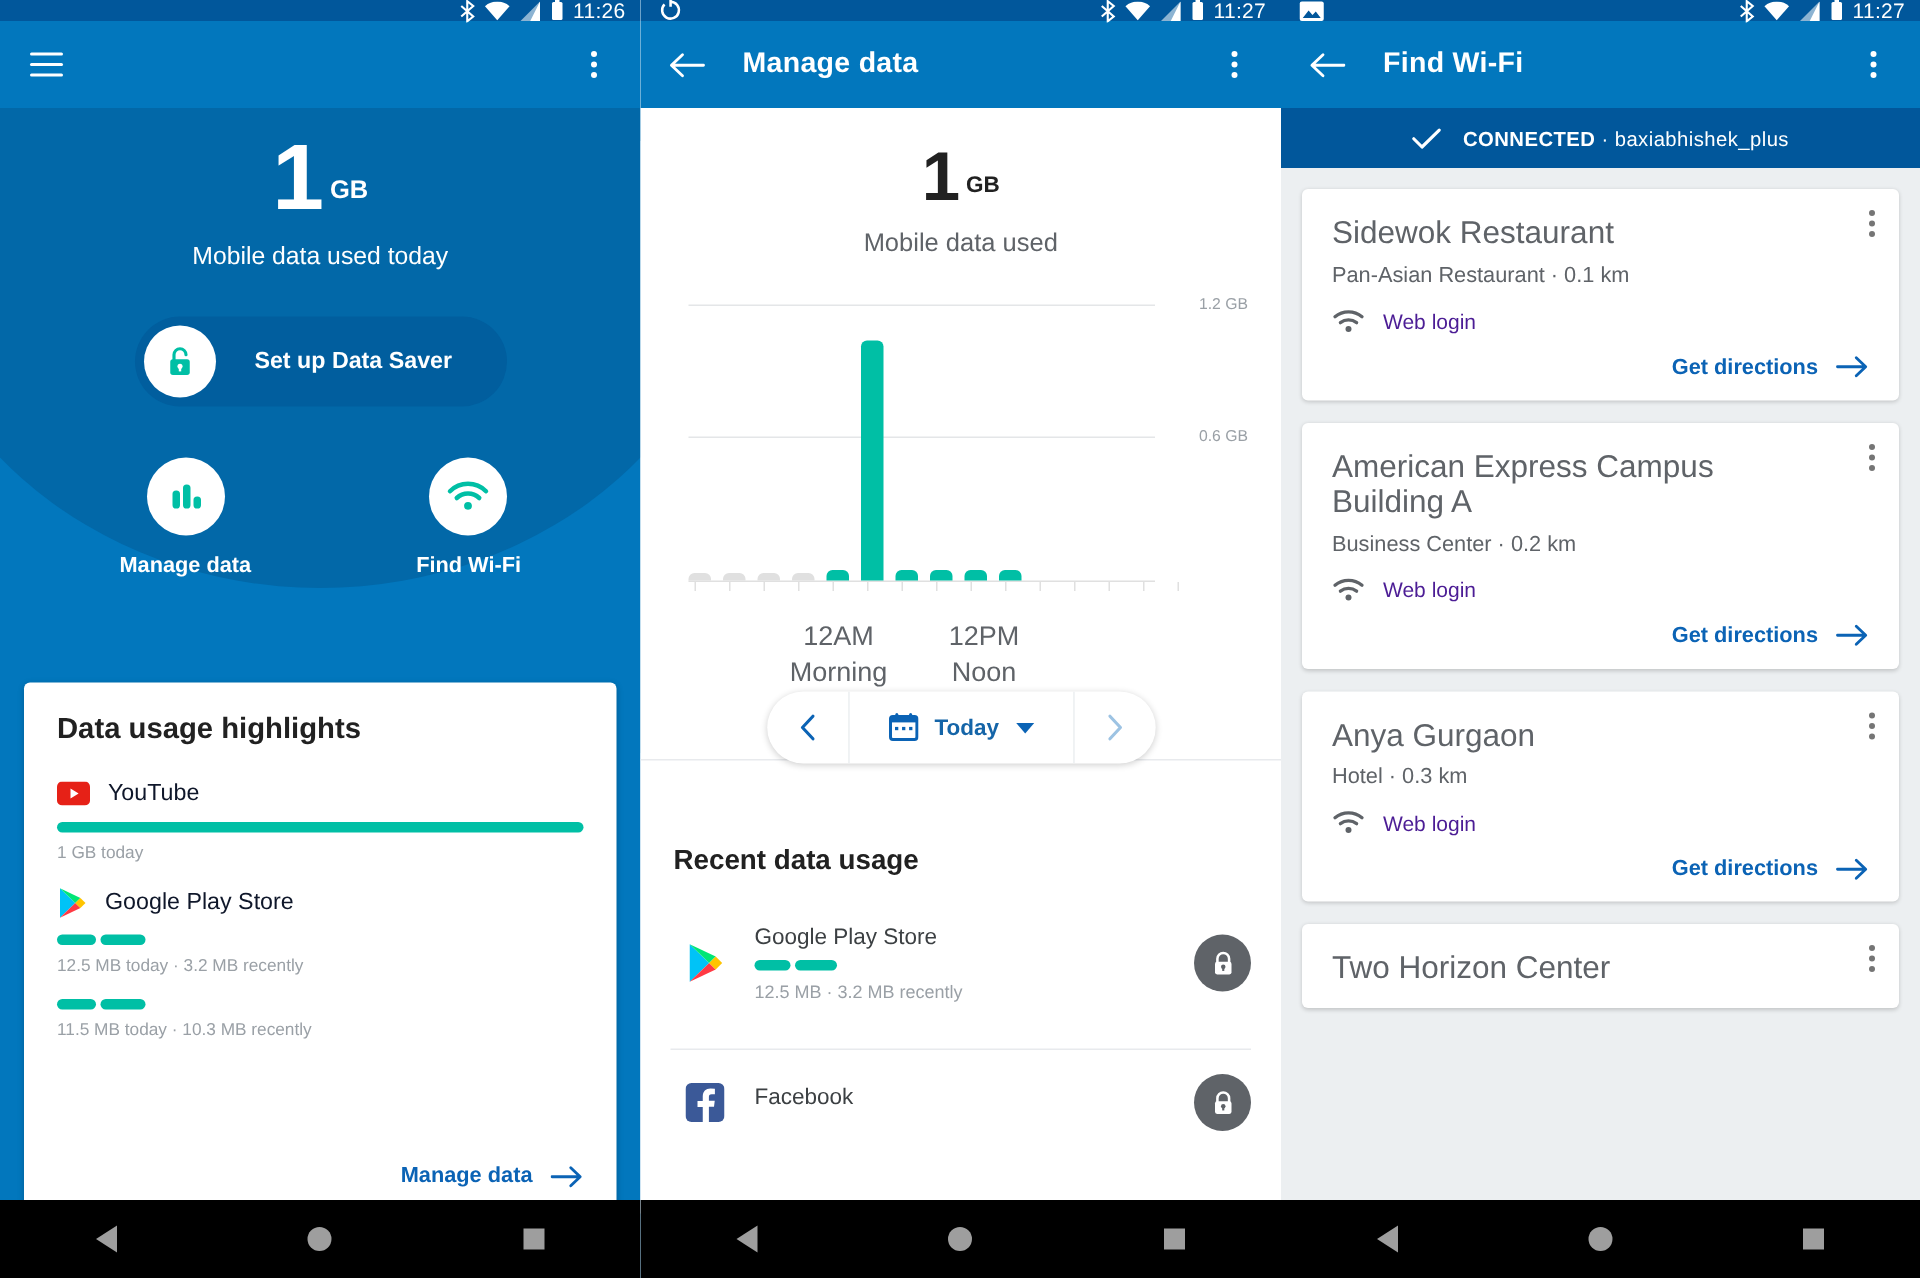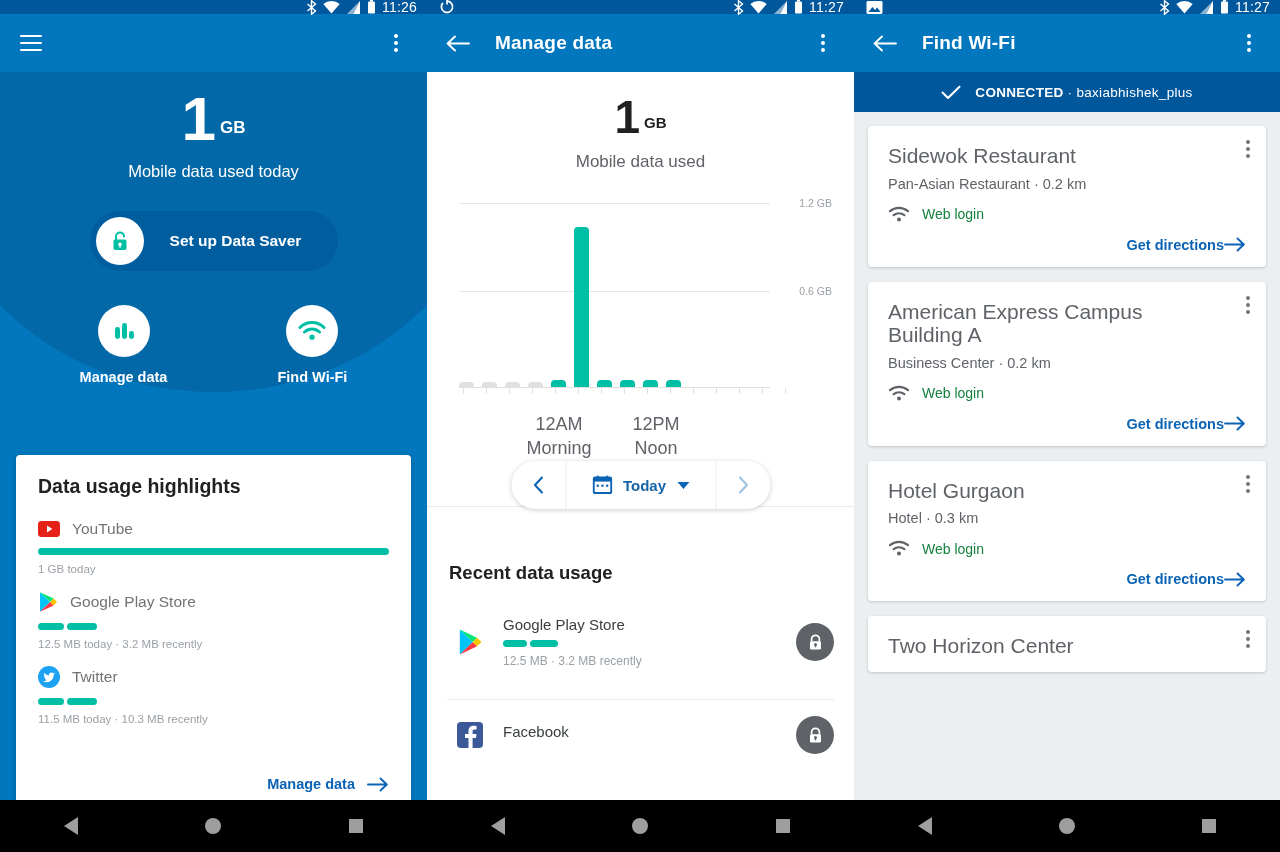--- a/index.html
+++ b/index.html
@@ -653,7 +653,7 @@
             <i></i>
           </div>
         <div class="wname">Sidewok Restaurant</div>
-        <div class="wdesc">Pan-Asian Restaurant · 0.2 km</div>
+        <div class="wdesc">Pan-Asian Restaurant · 0.1 km</div>
         <div class="wlogin">
           <span class="ico">
             <svg width="22" height="17" viewBox="0 0 22 17">

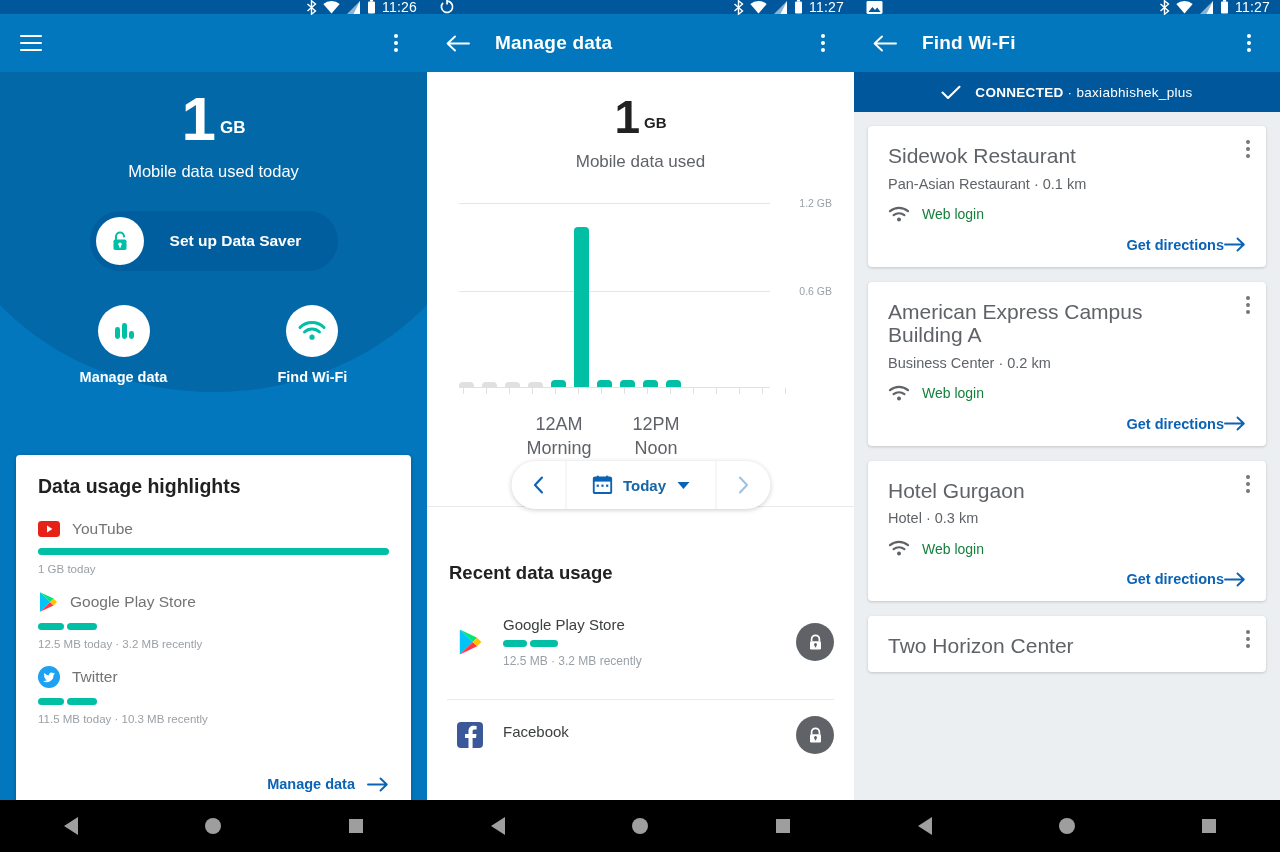--- a/index.html
+++ b/index.html
@@ -155,7 +155,7 @@
   .wname { font-size: 21px; color: #5f6368; line-height: 1.12; padding-right: 34px; }
   .wdesc { font-size: 14.5px; color: #5f6368; margin-top: 8px; }
   .wlogin { display: flex; align-items: center; gap: 12px; margin-top: 14px; }
-  .wlogin span { font-size: 14px; color: #15803d; }
+  .wlogin span { font-size: 14px; color: #4c1d95; }
   .wlink { display: flex; align-items: center; justify-content: flex-end; gap: 0;
            color: #0B63B5; font-size: 14.5px; font-weight: bold; margin-top: 14px; cursor: pointer; }
 

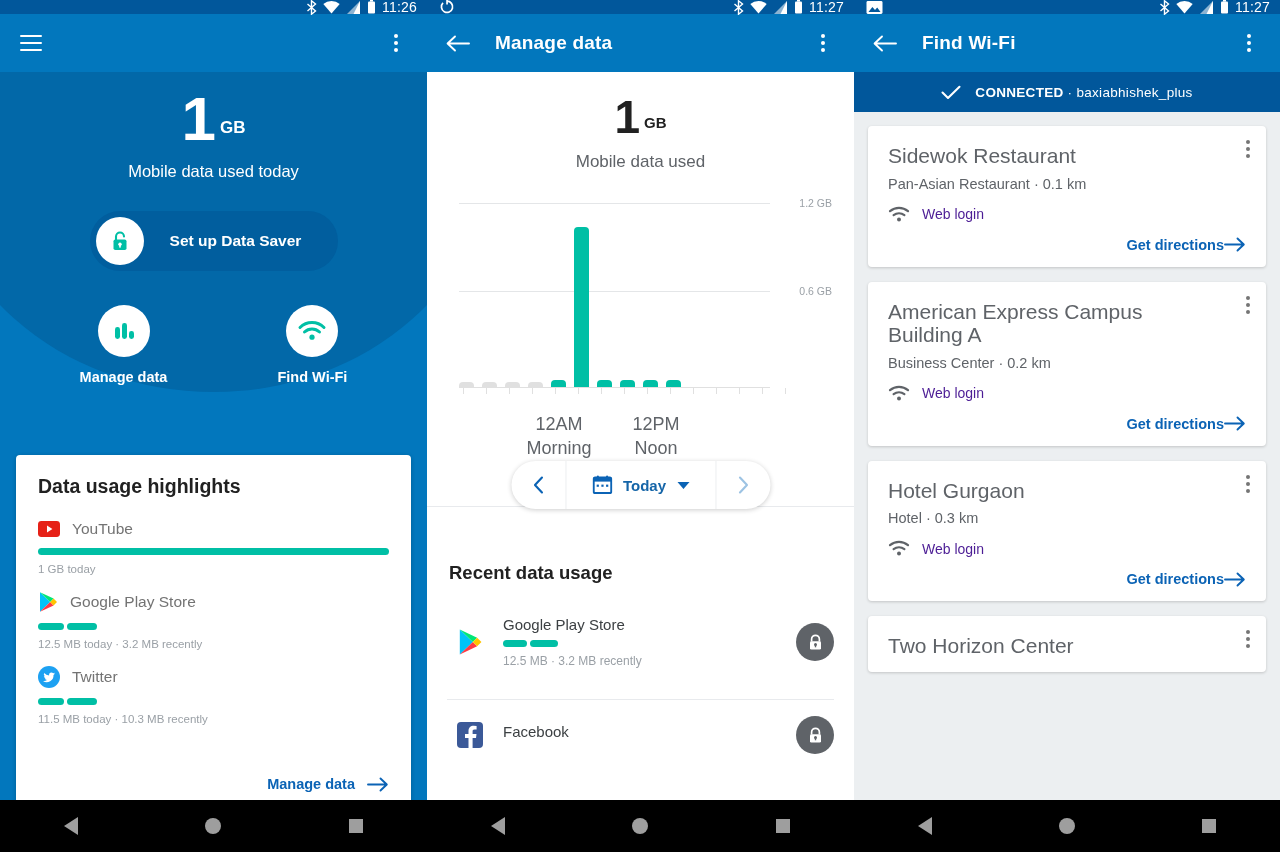--- a/index.html
+++ b/index.html
@@ -156,7 +156,7 @@
   .wdesc { font-size: 14.5px; color: #5f6368; margin-top: 8px; }
   .wlogin { display: flex; align-items: center; gap: 12px; margin-top: 14px; }
   .wlogin span { font-size: 14px; color: #4c1d95; }
-  .wlink { display: flex; align-items: center; justify-content: flex-end; gap: 0;
+  .wlink { display: flex; align-items: center; justify-content: flex-end; gap: 12px;
            color: #0B63B5; font-size: 14.5px; font-weight: bold; margin-top: 14px; cursor: pointer; }
 
   

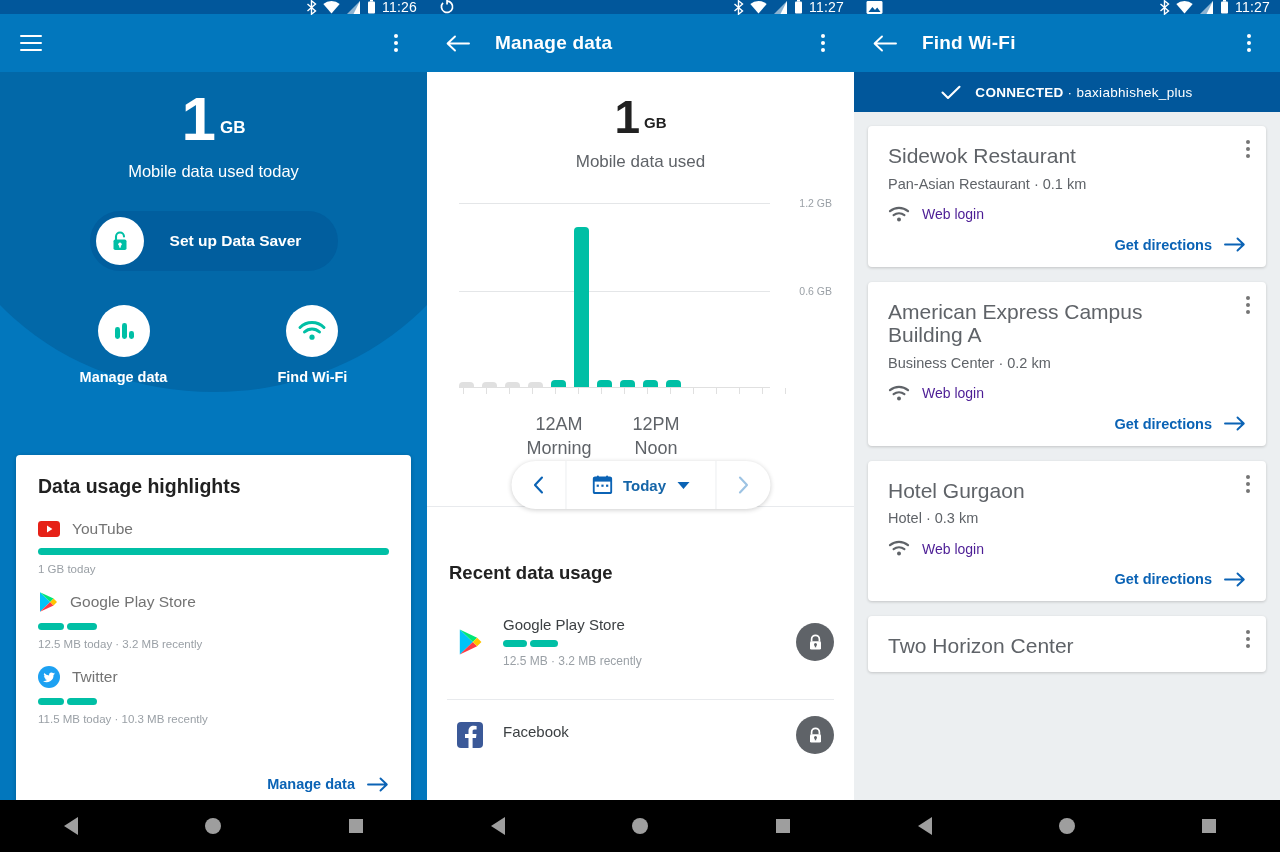--- a/index.html
+++ b/index.html
@@ -708,7 +708,7 @@
             <i></i>
             <i></i>
           </div>
-        <div class="wname">Hotel Gurgaon</div>
+        <div class="wname">Anya Gurgaon</div>
         <div class="wdesc">Hotel · 0.3 km</div>
         <div class="wlogin">
           <span class="ico">

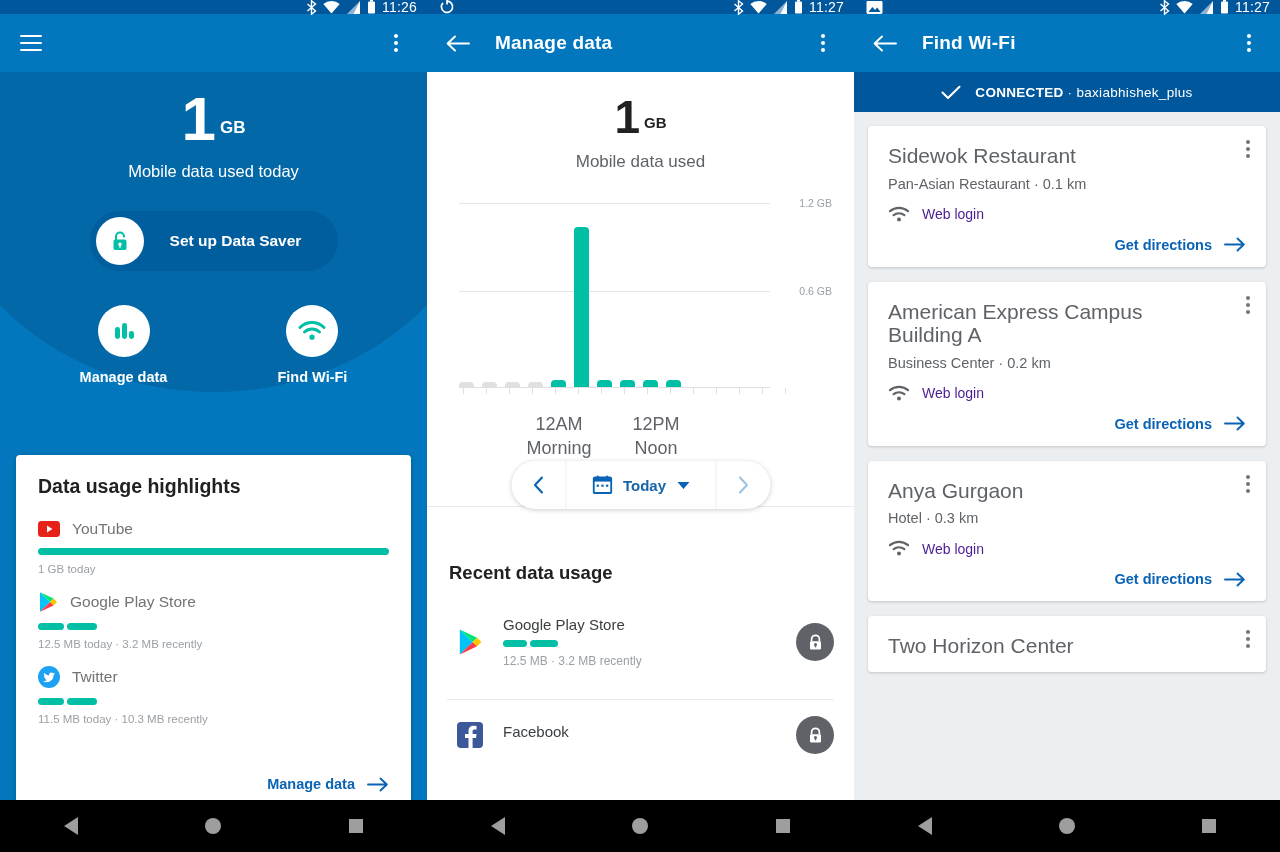--- a/index.html
+++ b/index.html
@@ -82,7 +82,7 @@
   .p1-card h2 { font-size: 19.5px; color: #212121; font-weight: bold; margin-bottom: 22px; }
   .approw { margin-bottom: 16px; }
   .apphead { display: flex; align-items: center; gap: 12px; margin-bottom: 10px; }
-  .appname { font-size: 15.5px; color: #737373; }
+  .appname { font-size: 15.5px; color: #0f172a; }
   .bar-full { height: 7px; border-radius: 4px; background: #00BFA5; }
   .seg-wrap { display: flex; gap: 3px; }
   .seg { height: 7px; border-radius: 4px; background: #00BFA5; }

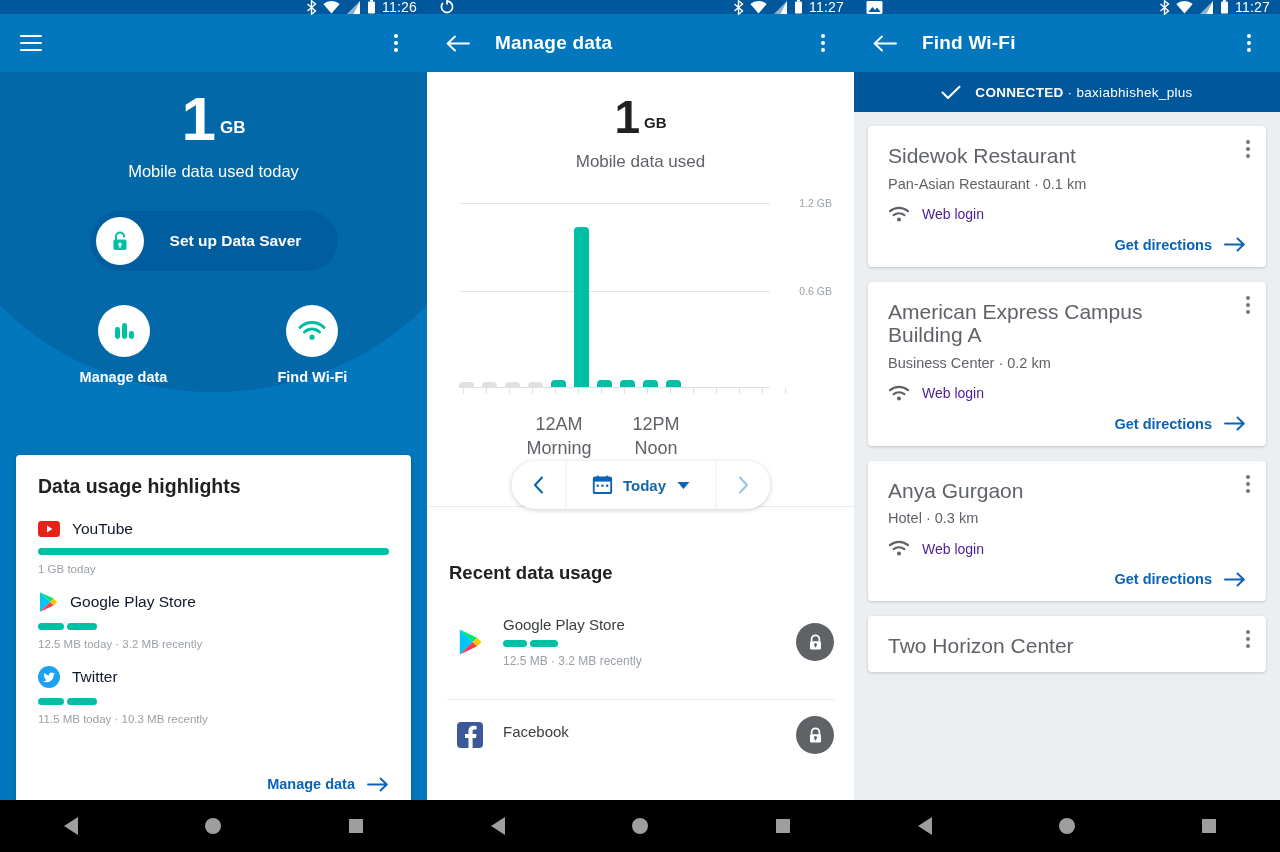--- a/index.html
+++ b/index.html
@@ -309,15 +309,6 @@
       </div>
 
       <div class="approw">
-        <div class="apphead">
-          <span class="ico">
-            <svg width="22" height="22" viewBox="0 0 22 22">
-                <circle cx="11" cy="11" r="11" fill="#1DA1F2"></circle>
-              <path d="M17 7.6a4.6 4.6 0 0 1-1.4.4 2.4 2.4 0 0 0 1.1-1.3 4.8 4.8 0 0 1-1.5.6 2.4 2.4 0 0 0-4.1 2.2A6.8 6.8 0 0 1 6.2 7a2.4 2.4 0 0 0 .7 3.2 2.3 2.3 0 0 1-1-.3 2.4 2.4 0 0 0 1.9 2.4 2.4 2.4 0 0 1-1 0 2.4 2.4 0 0 0 2.2 1.7A4.8 4.8 0 0 1 5 15a6.8 6.8 0 0 0 10.5-6.1A4.9 4.9 0 0 0 17 7.6z" fill="#fff"></path>
-            </svg>
-          </span>
-          <span class="appname">Twitter</span>
-        </div>
         <div class="seg-wrap">
           <div class="seg" style="width:26px"></div>
           <div class="seg" style="width:30px"></div>

